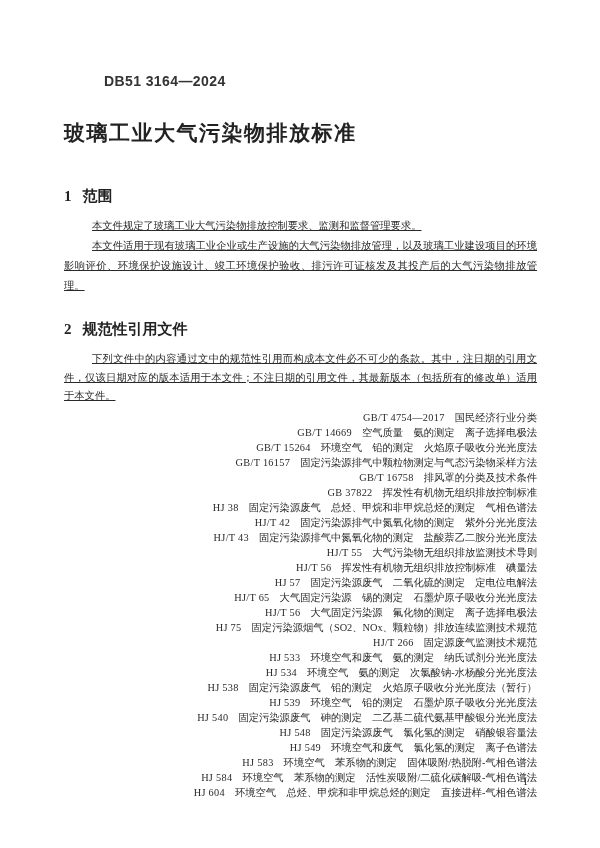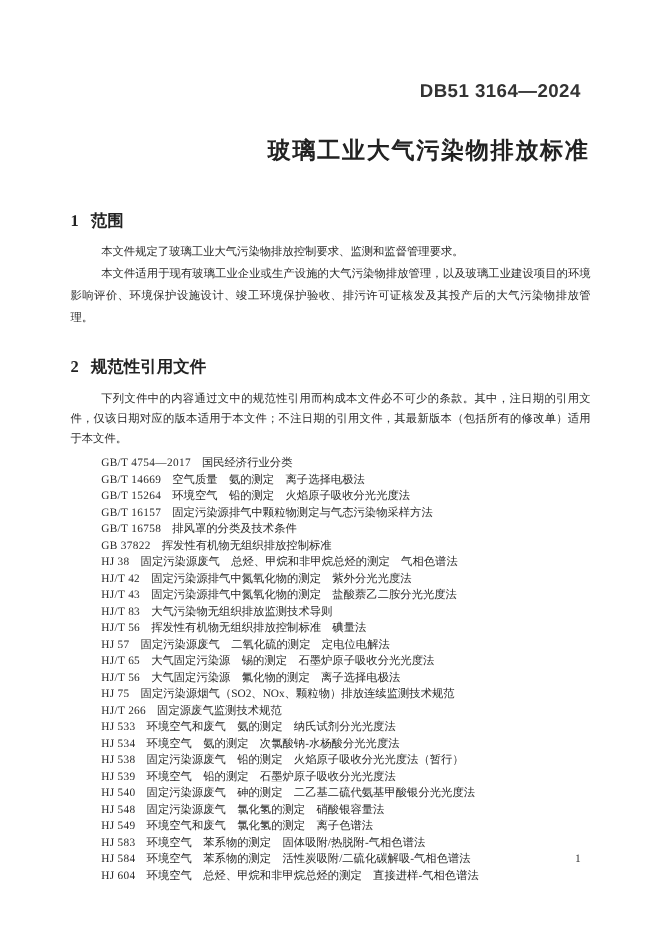--- a/index.html
+++ b/index.html
@@ -19,10 +19,10 @@
   }
   .doc-header {
     padding: 73px 72px 0 104px;
-    text-align: right;
+    text-align: left;
     font-family: "Liberation Sans", "DejaVu Sans", sans-serif;
     font-weight: 600;
-    font-size: 17px;
+    font-size: 14px;
     letter-spacing: 0.4px;
     color: #333333;
   }

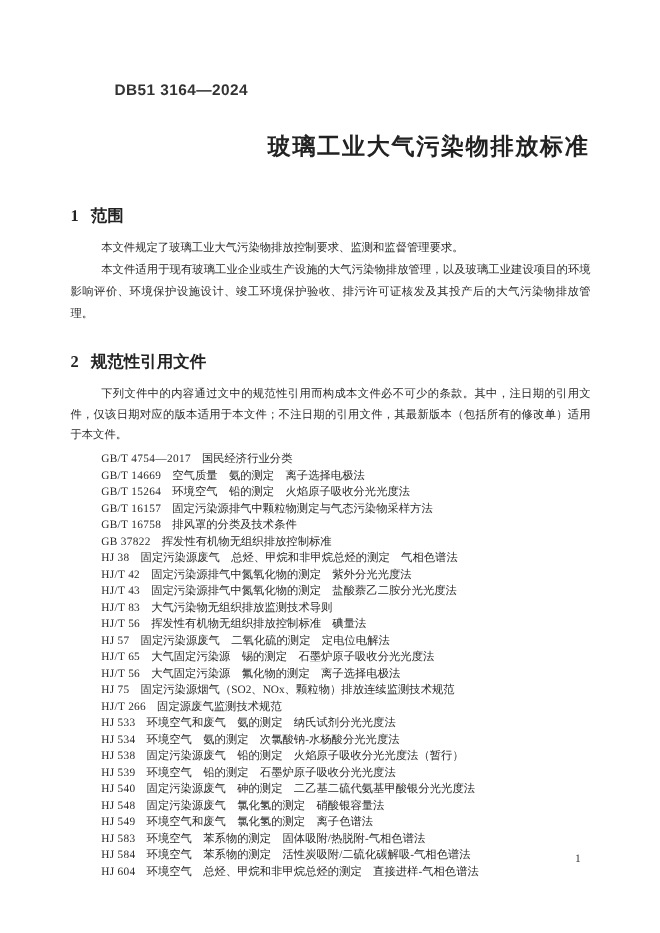--- a/index.html
+++ b/index.html
@@ -28,7 +28,7 @@
   }
   .doc-title {
     margin: 30px 64px 0 64px;
-    text-align: right;
+    text-align: left;
     font-family: "Liberation Sans", "DejaVu Sans", sans-serif;
     font-weight: 700;
     font-size: 21px;

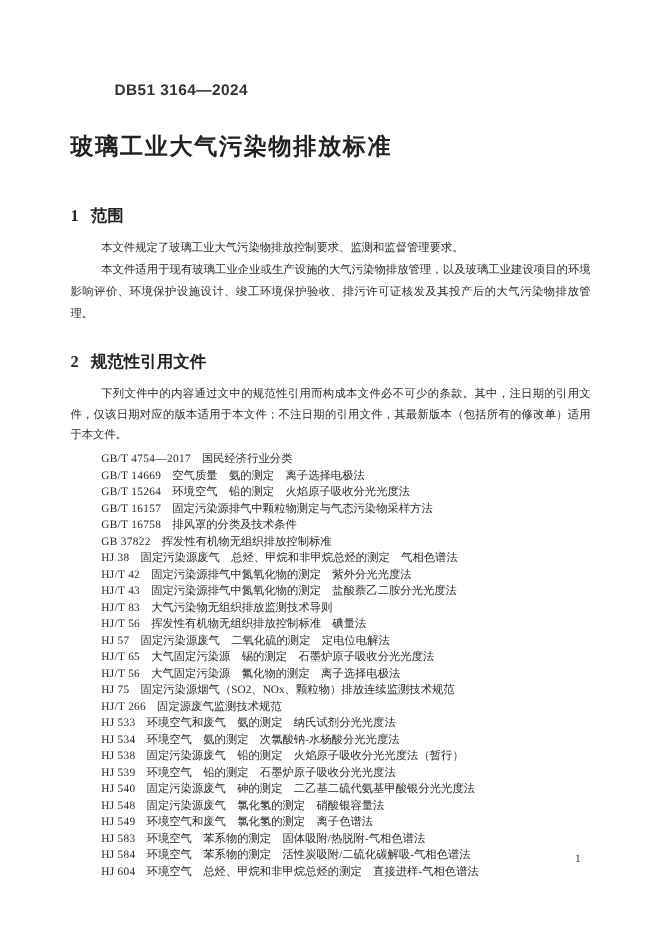--- a/index.html
+++ b/index.html
@@ -50,6 +50,7 @@
     line-height: 20px;
     text-align: justify;
     color: #2a2a2a;
+    text-decoration: underline;
   }
   .para-block.intro { line-height: 18.5px; margin-top: 11px; }
   .para { margin: 0; text-indent: 28px; }

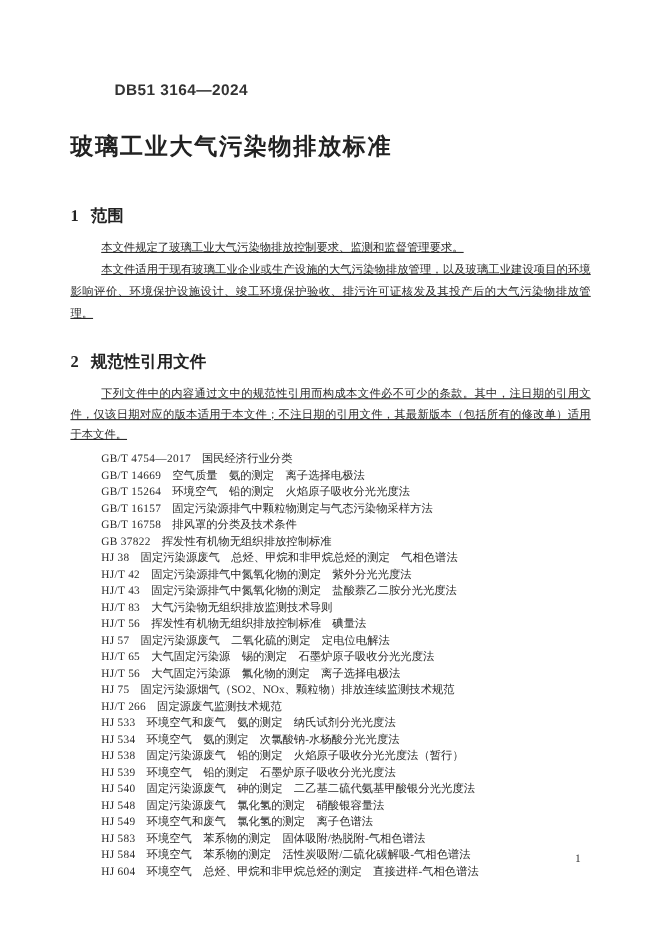--- a/index.html
+++ b/index.html
@@ -60,7 +60,7 @@
     line-height: 15px;
     color: #2a2a2a;
   }
-  .ref-line { padding-left: 28px; white-space: nowrap; }
+  .ref-line { padding-left: 28px; white-space: nowrap; text-align: right; }
   .ref-code { letter-spacing: 0.3px; margin-right: 10px; }
   .page-number {
     position: absolute;

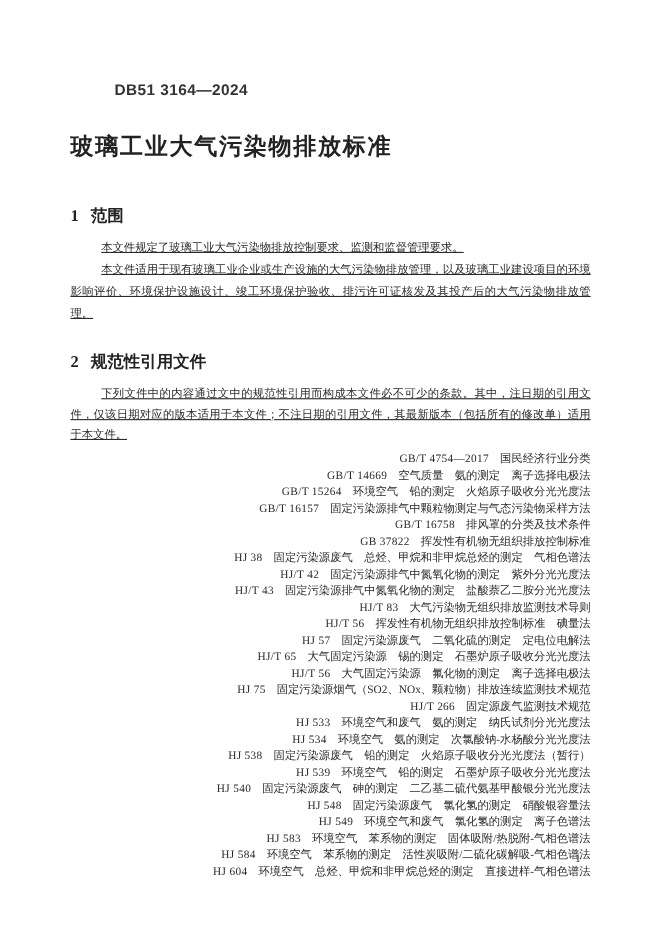--- a/index.html
+++ b/index.html
@@ -107,7 +107,7 @@
         <div class="ref-line"><span class="ref-code">HJ 38</span><span>固定污染源废气　总烃、甲烷和非甲烷总烃的测定　气相色谱法</span></div>
         <div class="ref-line"><span class="ref-code">HJ/T 42</span><span>固定污染源排气中氮氧化物的测定　紫外分光光度法</span></div>
         <div class="ref-line"><span class="ref-code">HJ/T 43</span><span>固定污染源排气中氮氧化物的测定　盐酸萘乙二胺分光光度法</span></div>
-        <div class="ref-line"><span class="ref-code">HJ/T 83</span><span>大气污染物无组织排放监测技术导则</span></div>
+        <div class="ref-line"><span class="ref-code">HJ/T 55</span><span>大气污染物无组织排放监测技术导则</span></div>
         <div class="ref-line"><span class="ref-code">HJ/T 56</span><span>挥发性有机物无组织排放控制标准　碘量法</span></div>
         <div class="ref-line"><span class="ref-code">HJ 57</span><span>固定污染源废气　二氧化硫的测定　定电位电解法</span></div>
         <div class="ref-line"><span class="ref-code">HJ/T 65</span><span>大气固定污染源　锡的测定　石墨炉原子吸收分光光度法</span></div>

